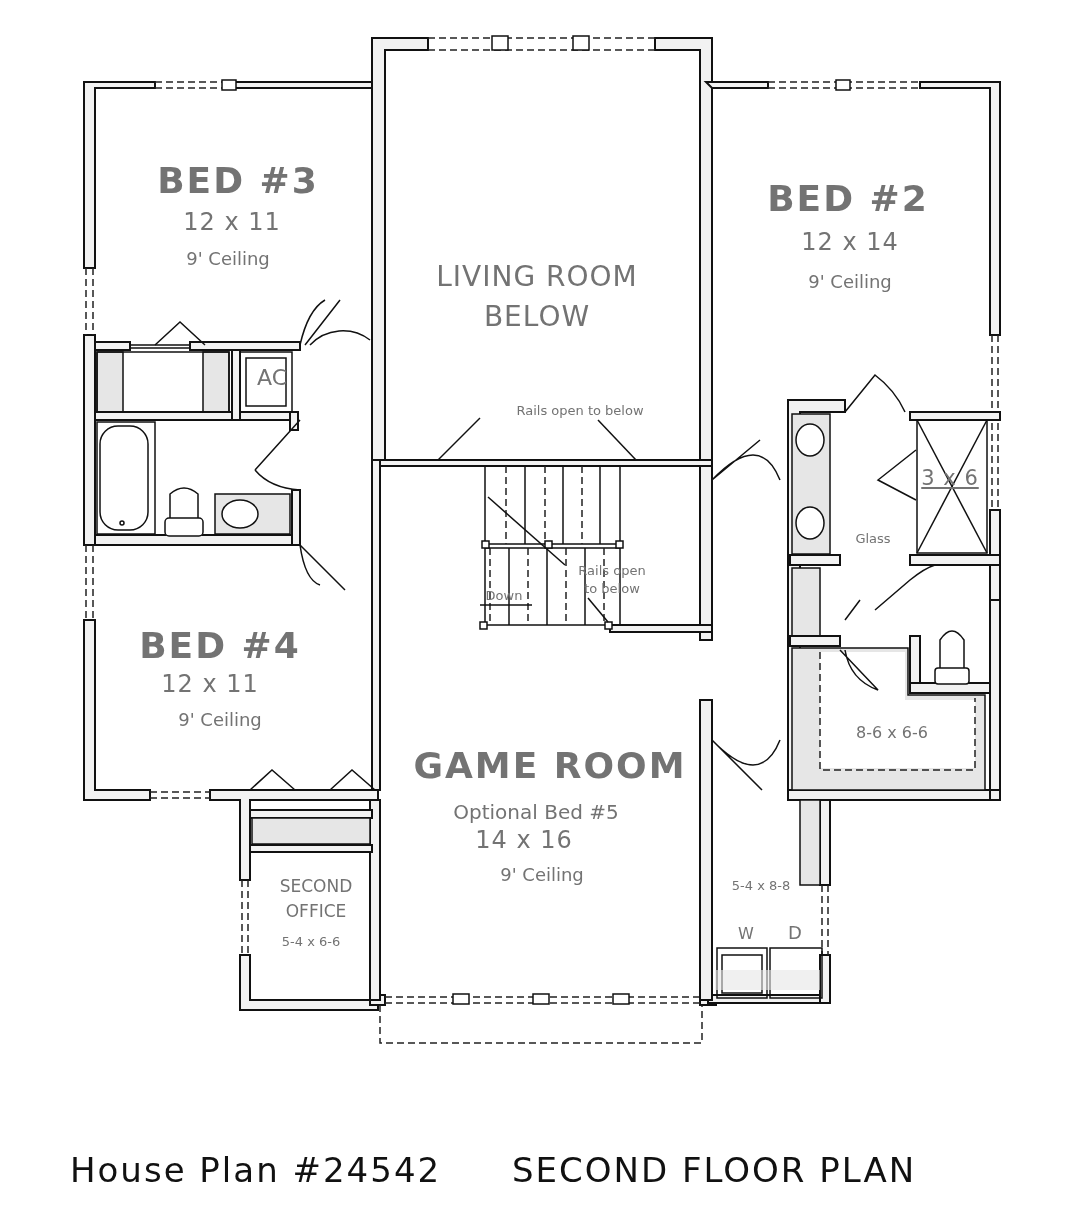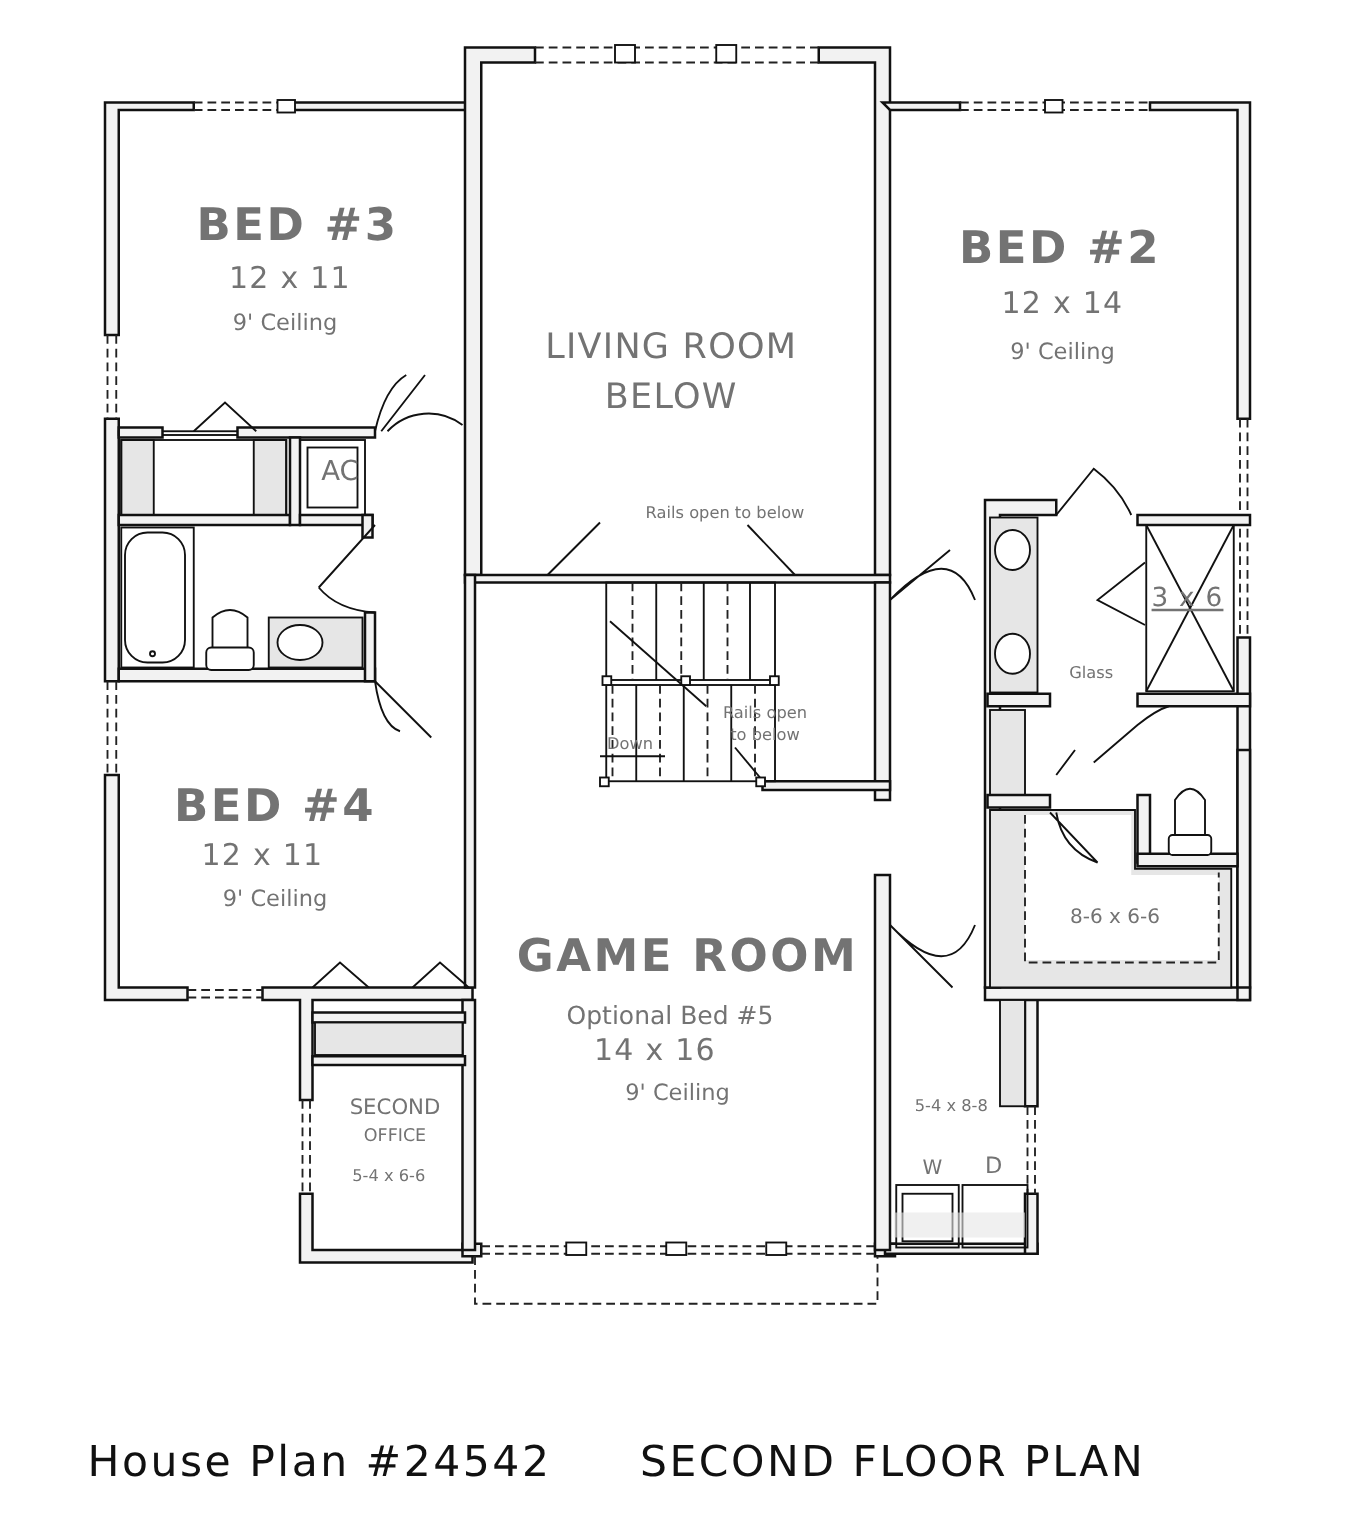--- a/index.html
+++ b/index.html
@@ -229,7 +229,7 @@
 <div class="lbl ceil" style="left:542px; top:864px;">9' Ceiling</div>
 
 <div class="lbl small" style="left:316px; top:876px; font-size:17px;">SECOND</div>
-<div class="lbl small" style="left:316px; top:901px; font-size:14px;">OFFICE</div>
+<div class="lbl small" style="left:316px; top:901px; font-size:17px;">OFFICE</div>
 <div class="lbl note" style="left:311px; top:934px;">5-4 x 6-6</div>
 
 <div class="lbl note" style="left:761px; top:878px;">5-4 x 8-8</div>

